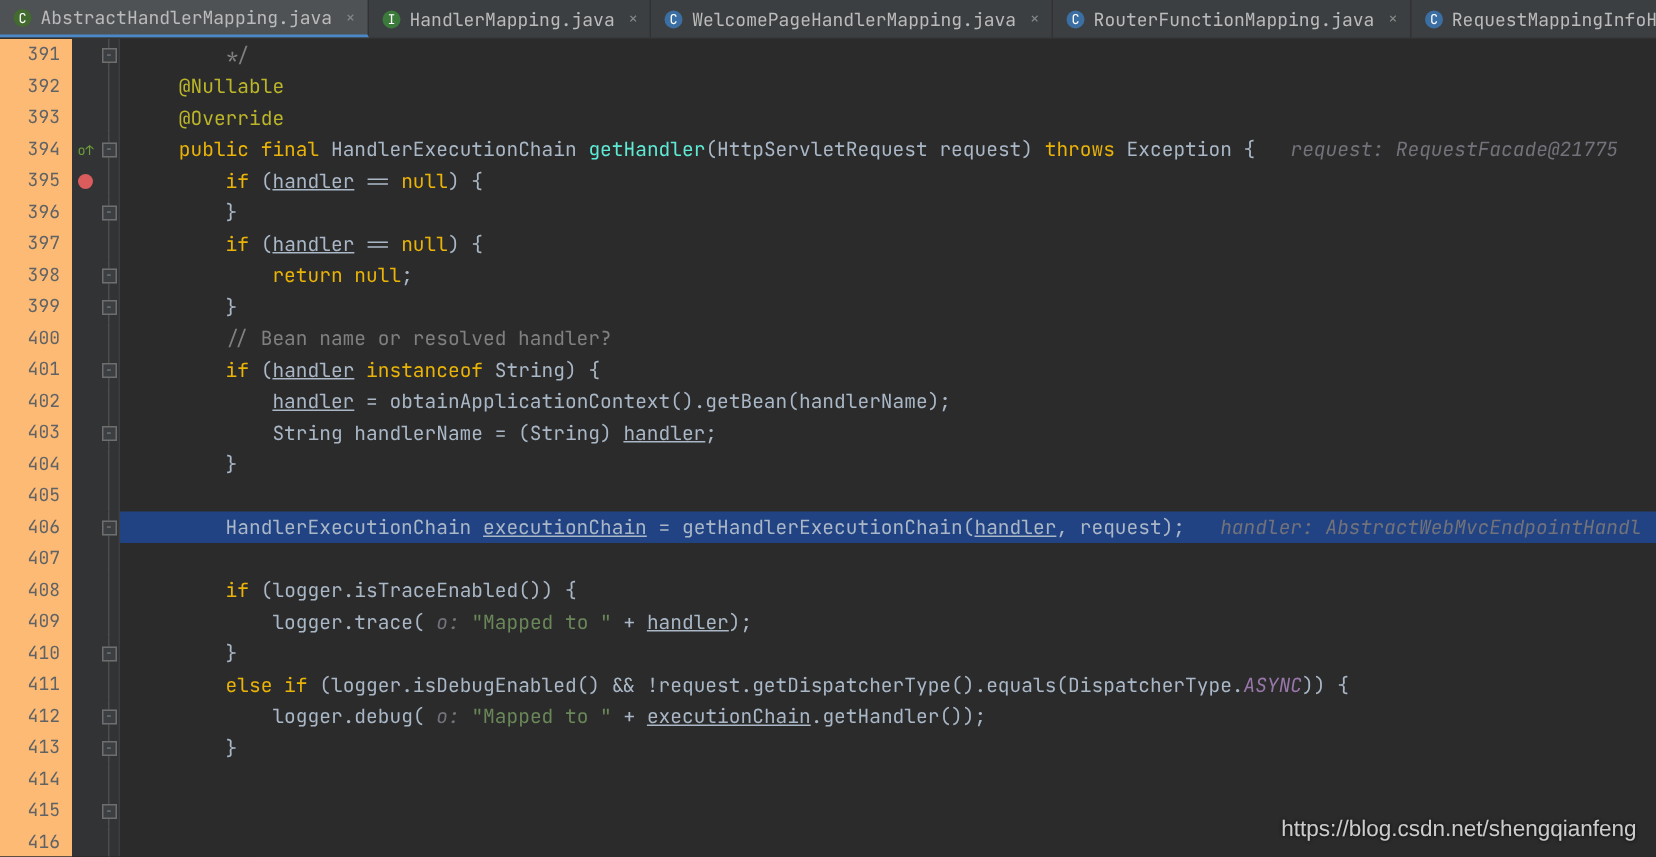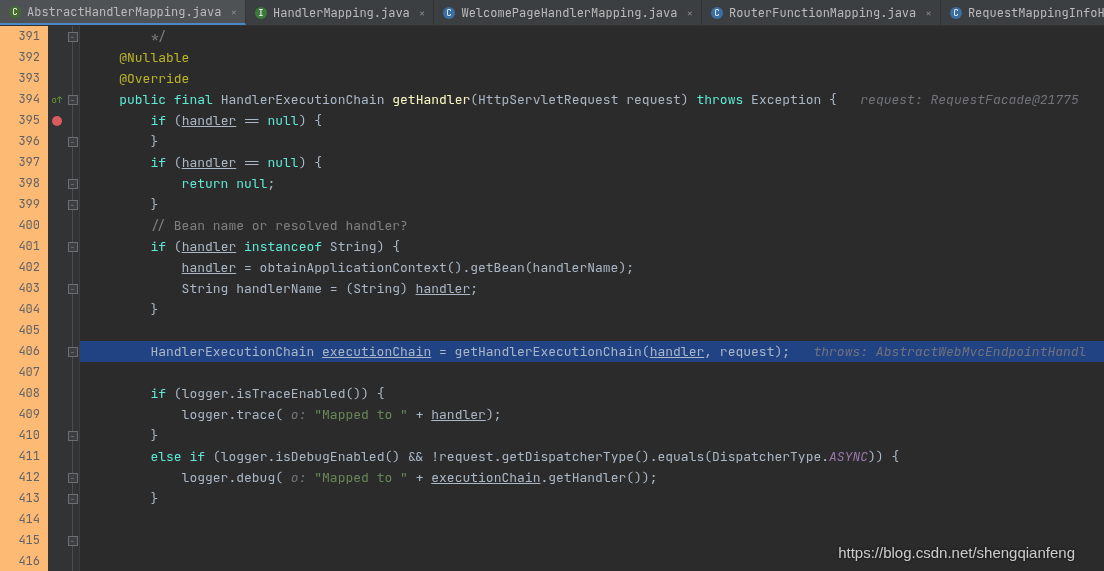--- a/index.html
+++ b/index.html
@@ -120,7 +120,7 @@
 .code-line.highlighted {
   background: #214283;
 }
-.kw { color: #5eead4; }
+.kw { color: #eab308; }
 .ann { color: #bbb529; }
 .str { color: #6a8759; }
 .cmt { color: #808080; font-style: normal; }

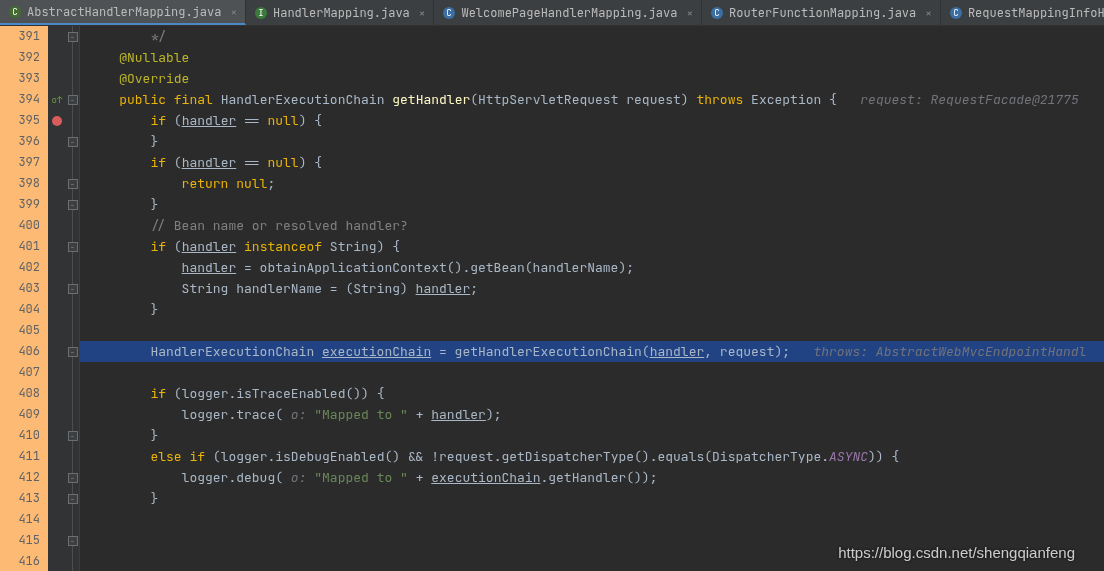--- a/index.html
+++ b/index.html
@@ -124,7 +124,7 @@
 .ann { color: #bbb529; }
 .str { color: #6a8759; }
 .cmt { color: #808080; font-style: normal; }
-.fn { color: #fef9c3; }
+.fn { color: #5eead4; }
 .cls { color: #a9b7c6; }
 .var { color: #a9b7c6; }
 .u { text-decoration: underline; }

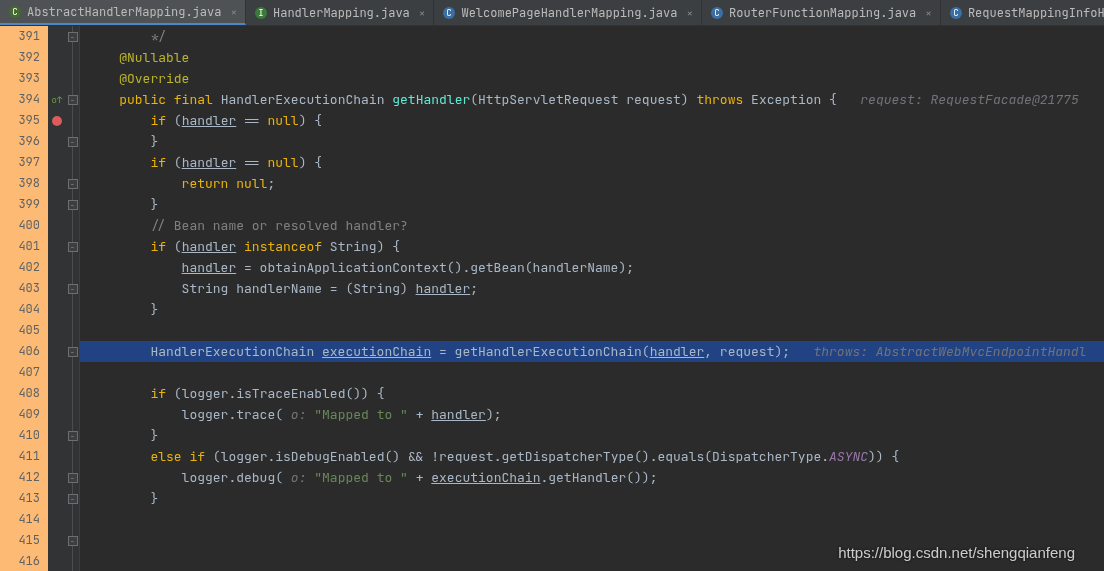--- a/index.html
+++ b/index.html
@@ -374,7 +374,7 @@
       <div class="code-line">            String handlerName = (String) <span class="var u">handler</span>;</div>
       <div class="code-line">        }</div>
       <div class="code-line"> </div>
-      <div class="code-line highlighted">        HandlerExecutionChain <span class="var u">executionChain</span> = getHandlerExecutionChain(<span class="var u">handler</span>, request);   <span class="param">throws: AbstractWebMvcEndpointHandl</span></div>
+      <div class="code-line highlighted">        HandlerExecutionChain <span class="var u">executionChain</span> = getHandlerExecutionChain(<span class="var u">handler</span>, request);   <span class="param">handler: AbstractWebMvcEndpointHandl</span></div>
       <div class="code-line"> </div>
       <div class="code-line">        <span class="kw">if</span> (<span class="var">logger</span>.isTraceEnabled()) {</div>
       <div class="code-line">            <span class="var">logger</span>.trace( <span class="param">o:</span> <span class="str">"Mapped to "</span> + <span class="var u">handler</span>);</div>

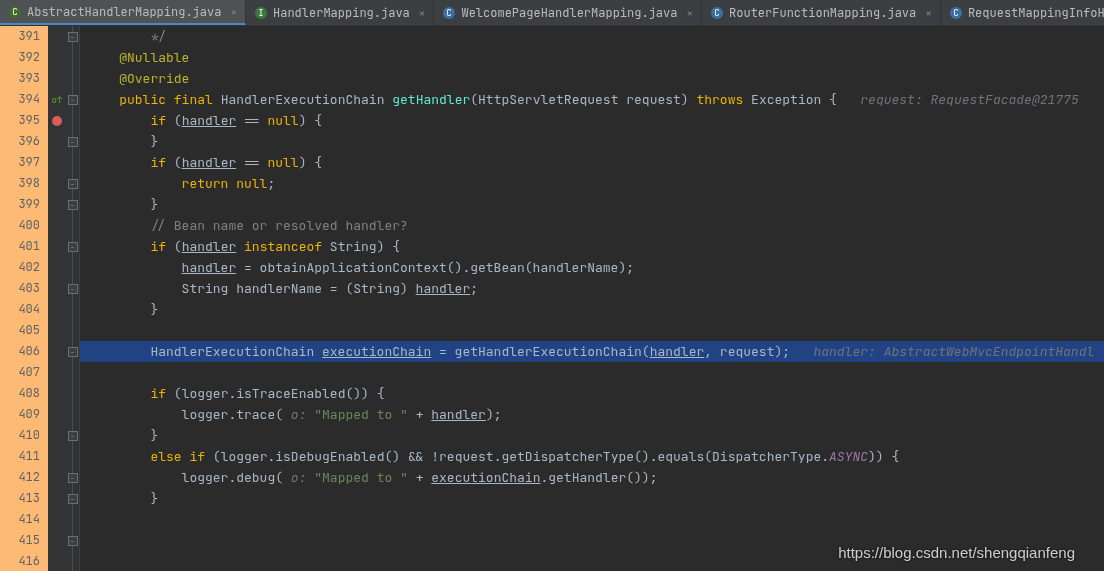--- a/index.html
+++ b/index.html
@@ -133,7 +133,7 @@
 .watermark {
   position: absolute;
   bottom: 10px;
-  right: 29px;
+  right: 13px;
   color: #e8e8e8;
   font-size: 15px;
   font-family: sans-serif;

